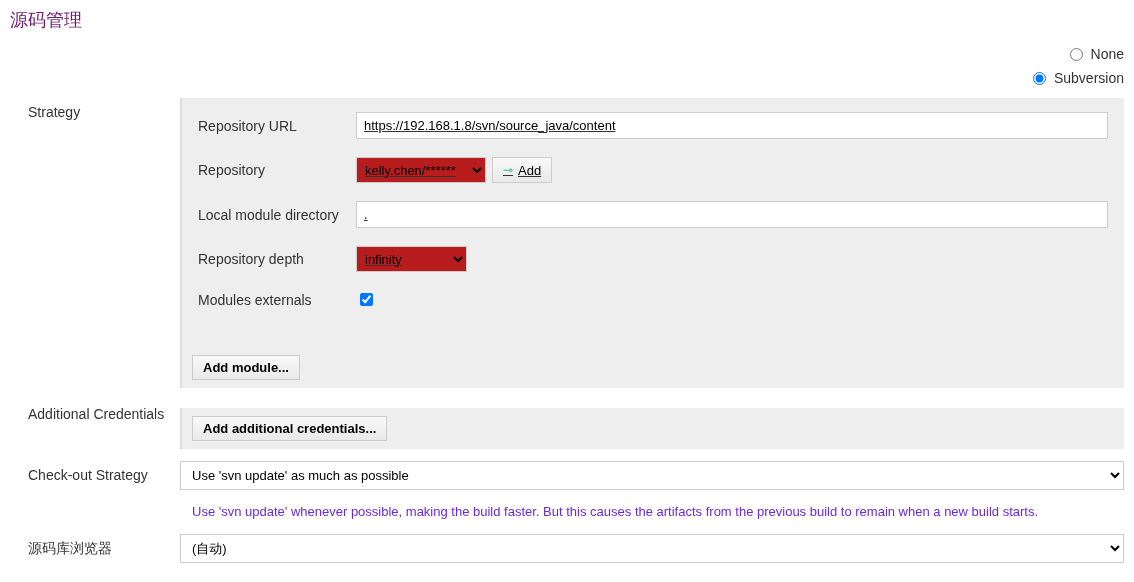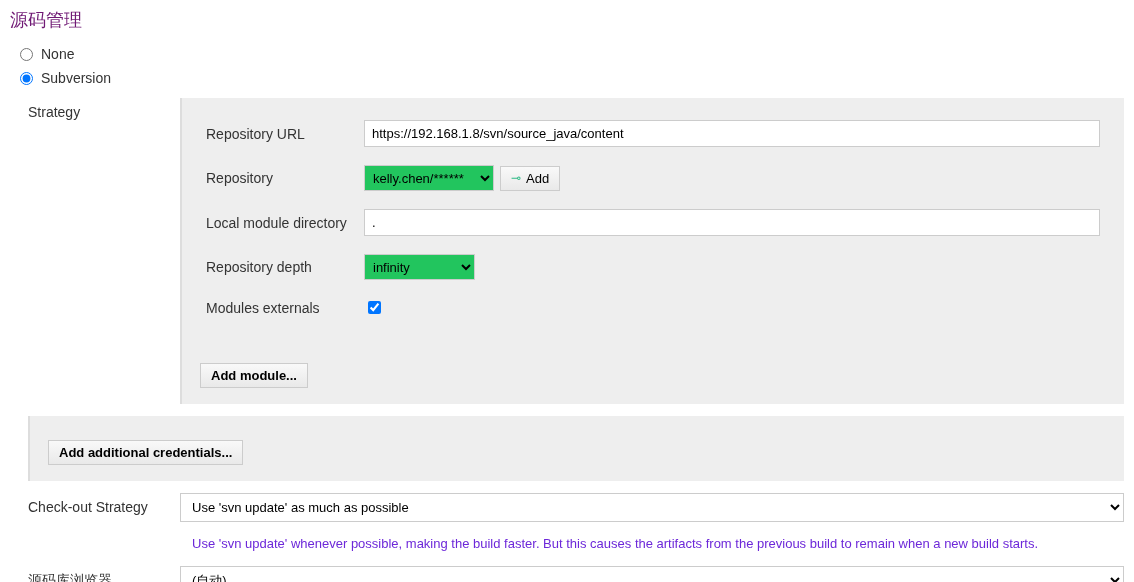--- a/index.html
+++ b/index.html
@@ -20,6 +20,7 @@
     margin: 0 0 8px 10px;
     display: flex;
     align-items: center;
+    justify-content: flex-end;
   }
   .radio-row input[type=radio] {
     margin: 0 8px 0 0;

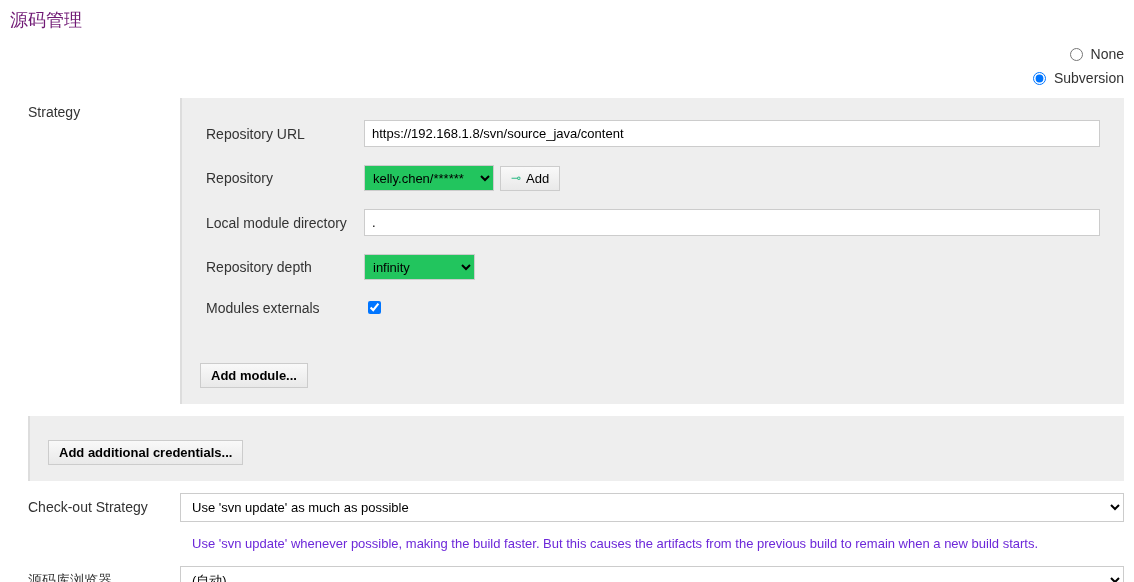--- a/index.html
+++ b/index.html
@@ -45,7 +45,7 @@
   .panel {
     background: #eee;
     border-left: 2px solid #ddd;
-    padding: 8px;
+    padding: 0;
   }
   .panel-body {
     padding: 14px 16px 2px 16px;

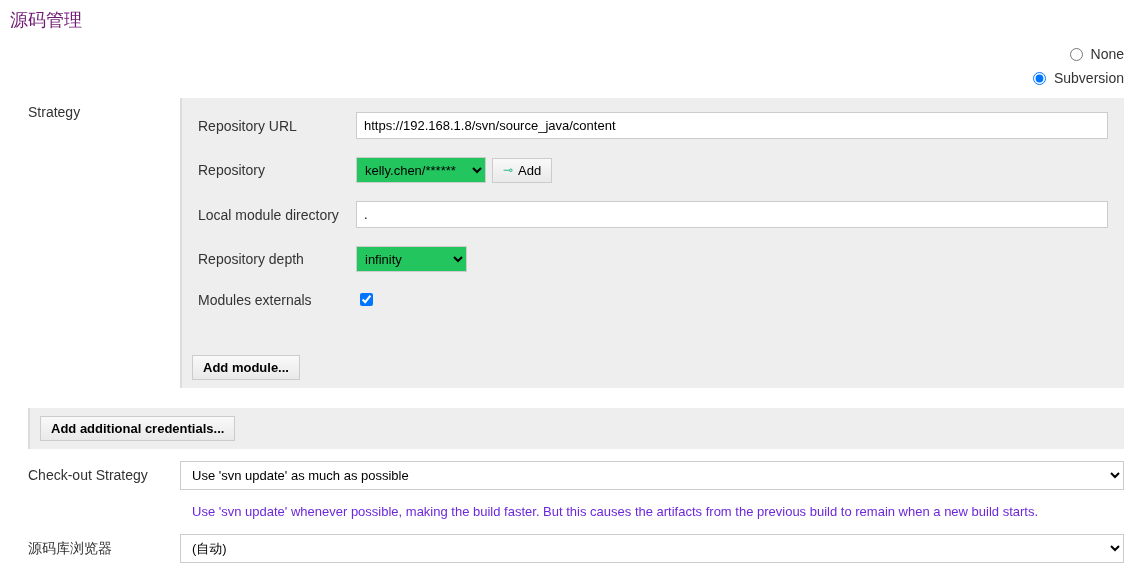--- a/index.html
+++ b/index.html
@@ -63,8 +63,8 @@
   .fld-input {
     flex: 1 1 auto;
     display: flex;
-    align-items: center;
     gap: 6px;
+    text-decoration: underline;
   }
   input[type=text], select.wide {
     border: 1px solid #ccc;

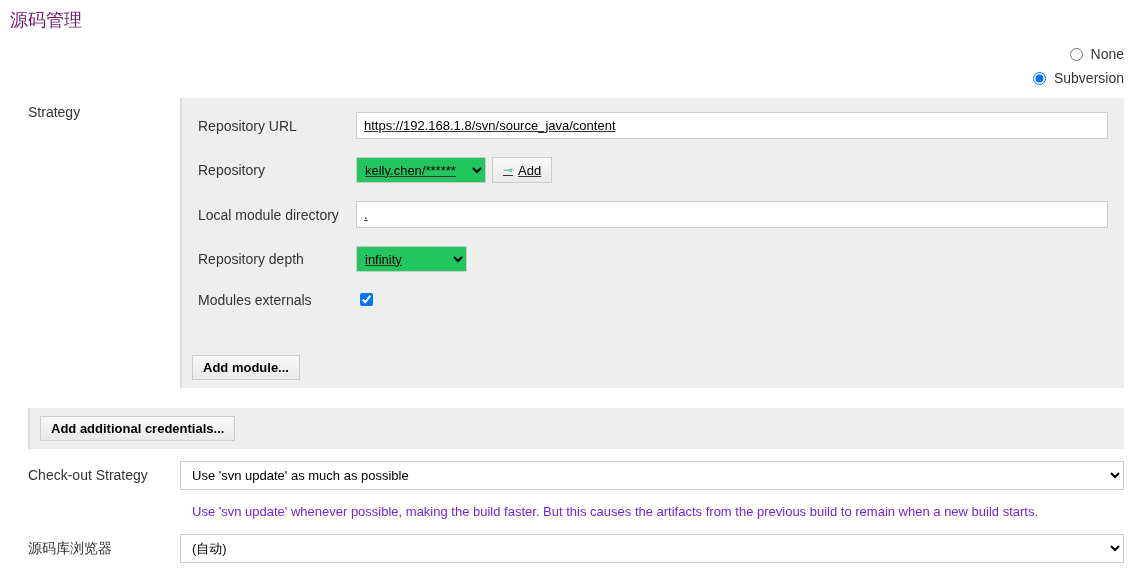--- a/index.html
+++ b/index.html
@@ -76,7 +76,7 @@
   }
   select.narrow {
     border: 1px solid #ccc;
-    background: #22c55e;
+    background: #b91c1c;
     font-size: 13px;
     padding: 3px 4px;
     height: 26px;

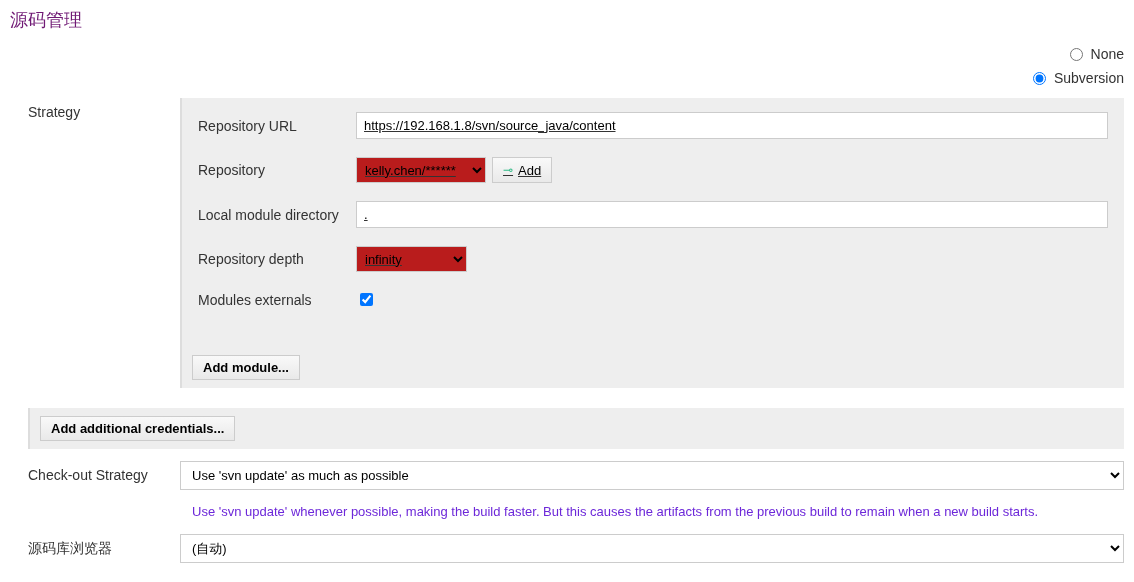--- a/index.html
+++ b/index.html
@@ -180,6 +180,7 @@
   </div>
 
   <div class="row">
+    <div class="row-label">Additional Credentials</div>
     <div class="row-content">
       <div class="panel">
         <div class="panel-footer" style="margin-top:8px;">

